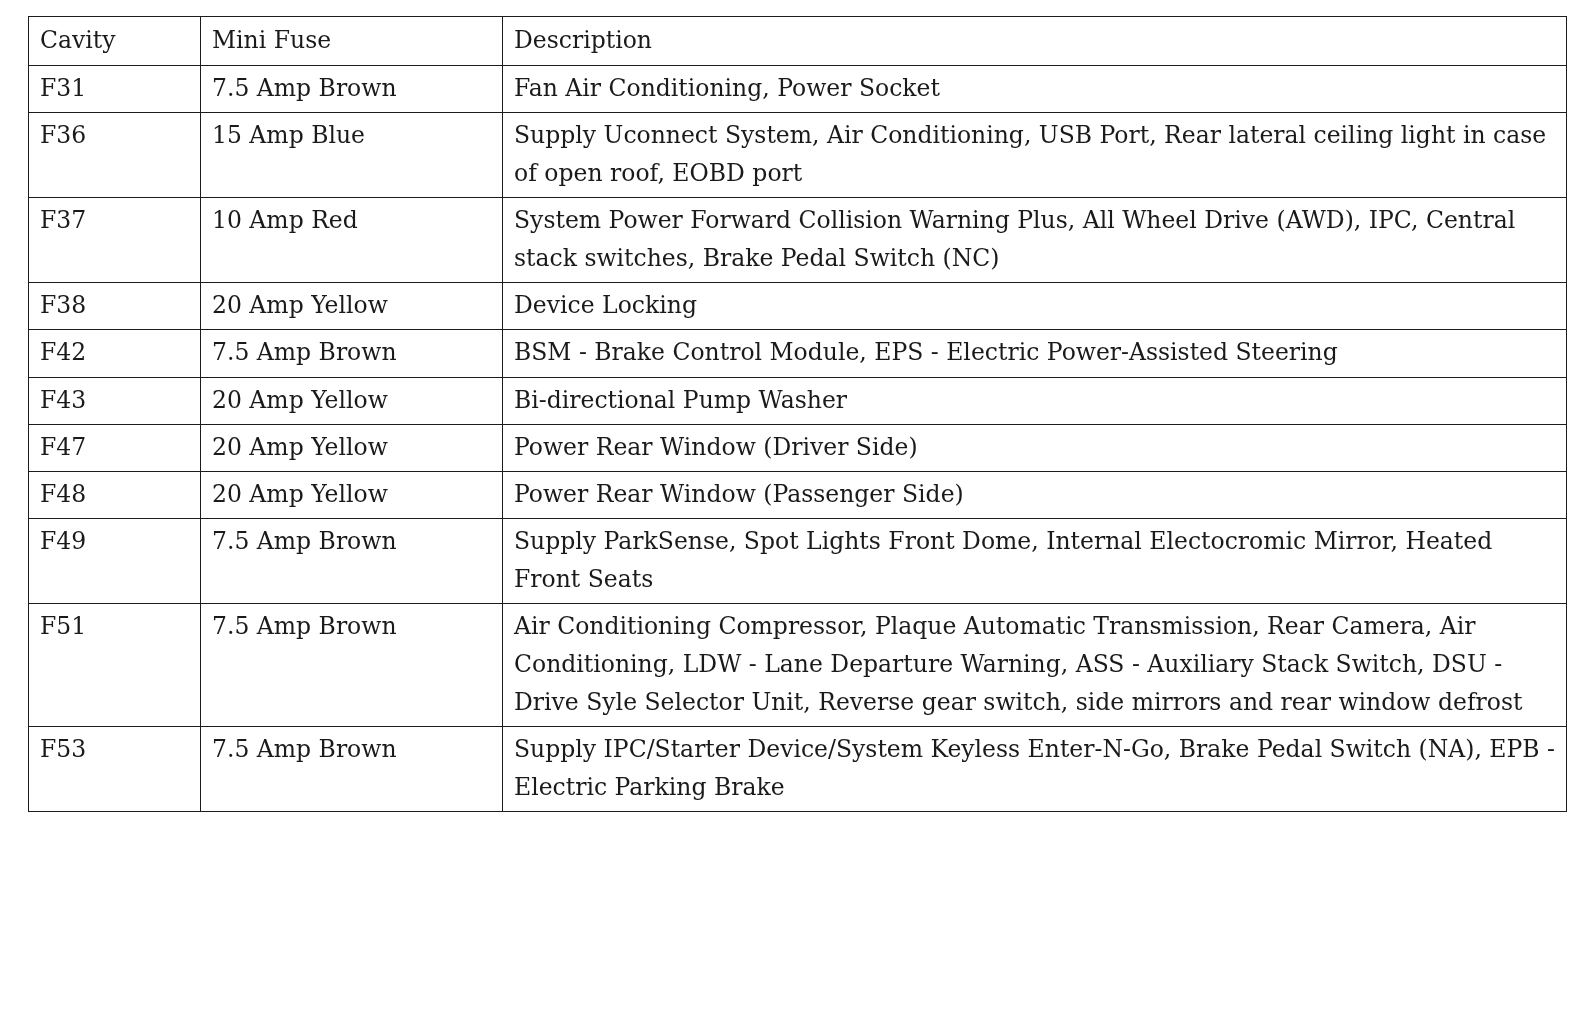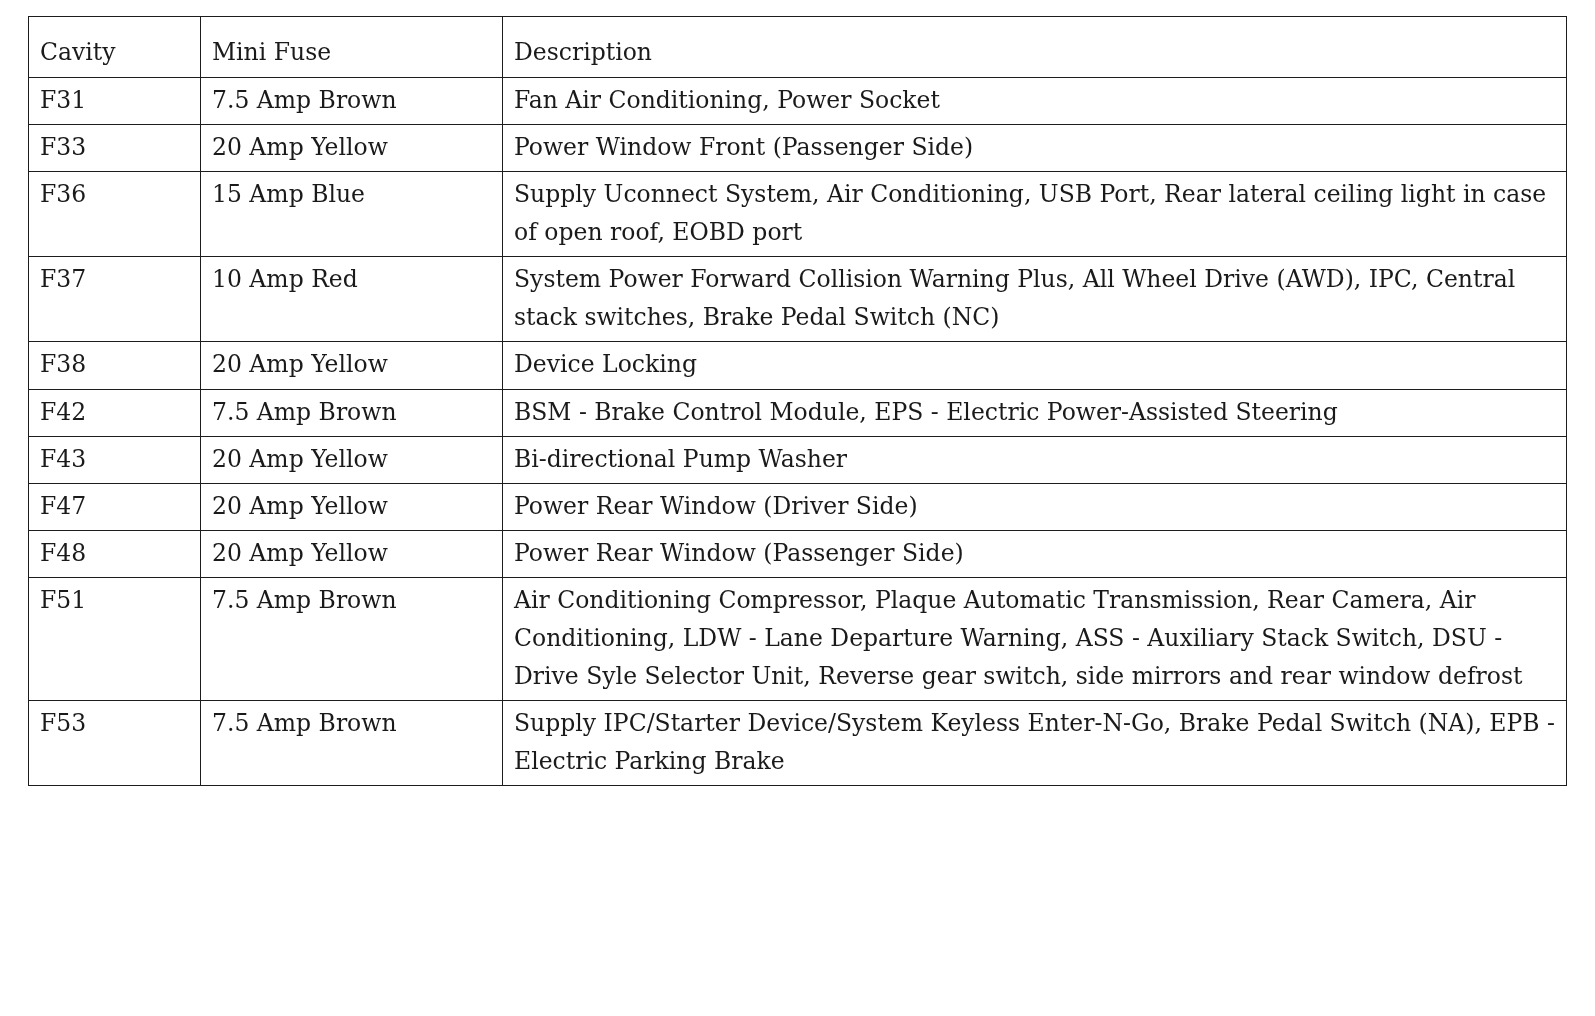--- a/index.html
+++ b/index.html
@@ -41,7 +41,7 @@
     font-weight: normal;
   }
   table.fuse-table th {
-    padding-top: 16px;
+    padding-top: 4px;
     padding-bottom: 6px;
   }
   td.desc, th.desc {

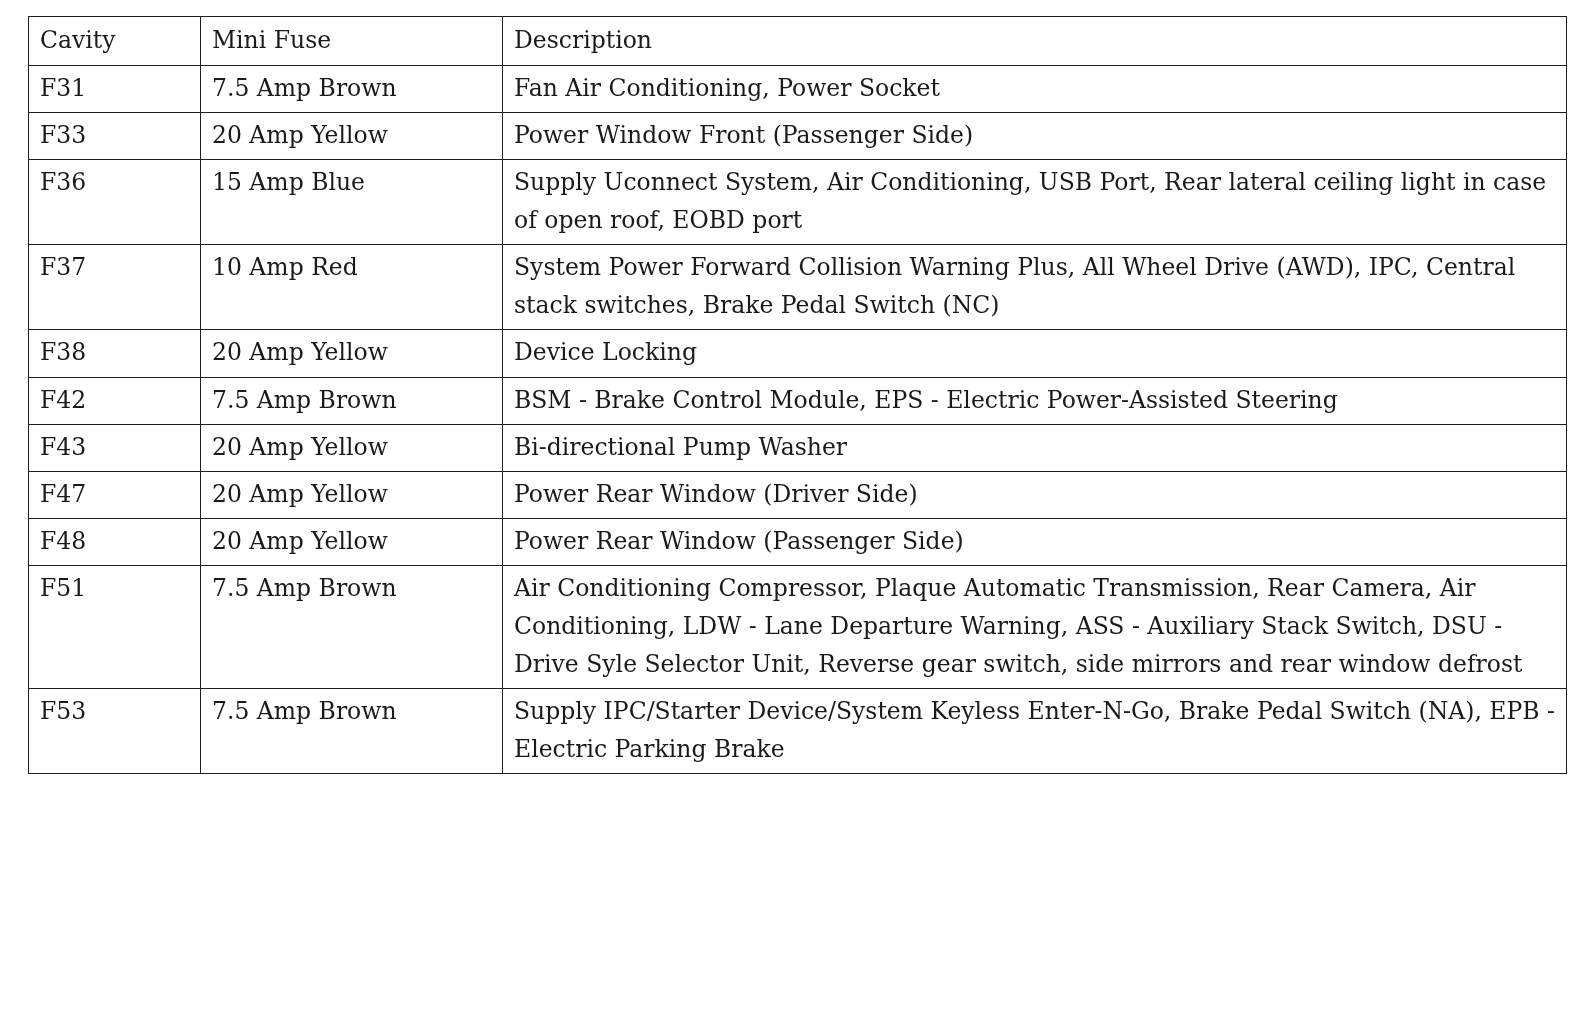--- a/index.html
+++ b/index.html
@@ -78,11 +78,6 @@
         <td class="desc">Fan Air Conditioning, Power Socket</td>
       </tr>
       <tr>
-        <td class="nowrapcell">F33</td>
-        <td class="nowrapcell">20 Amp Yellow</td>
-        <td class="desc">Power Window Front (Passenger Side)</td>
-      </tr>
-      <tr>
         <td class="nowrapcell">F36</td>
         <td class="nowrapcell">15 Amp Blue</td>
         <td class="desc">Supply Uconnect System, Air Conditioning, USB Port, Rear lateral ceiling light in case of open roof, EOBD port</td>

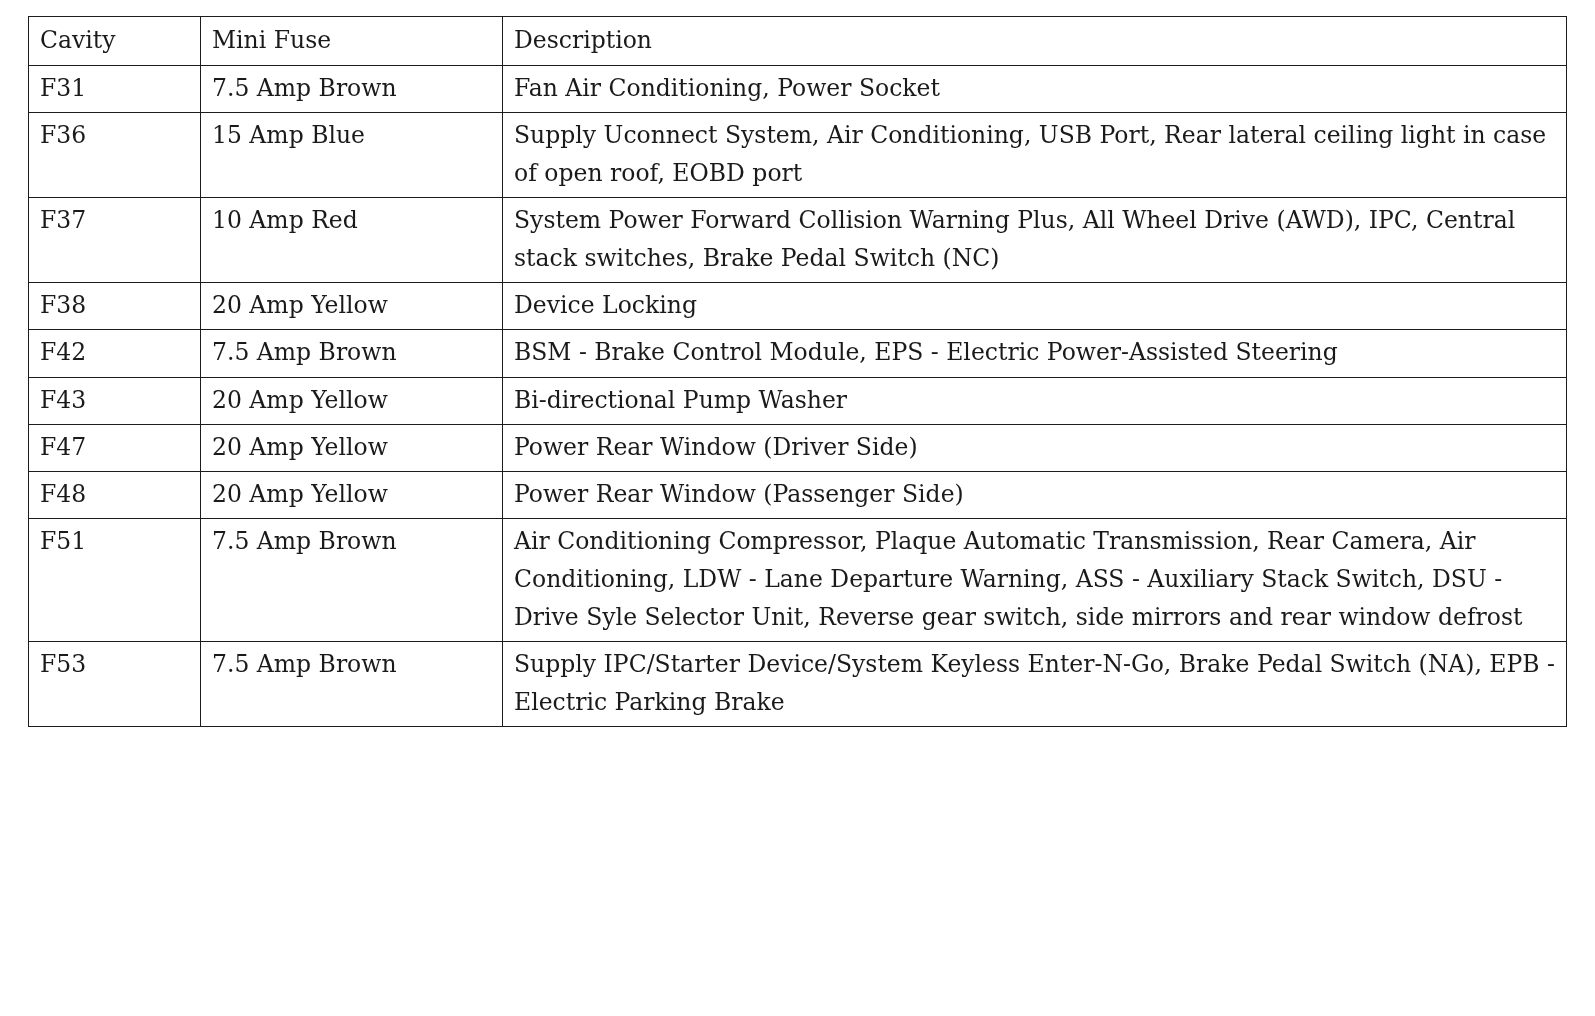--- a/index.html
+++ b/index.html
@@ -113,6 +113,11 @@
         <td class="desc">Power Rear Window (Passenger Side)</td>
       </tr>
       <tr>
+        <td class="nowrapcell">F49</td>
+        <td class="nowrapcell">7.5 Amp Brown</td>
+        <td class="desc justify">Supply ParkSense, Spot Lights Front Dome, Internal Electocromic Mirror, Heated Front Seats</td>
+      </tr>
+      <tr>
         <td class="nowrapcell">F51</td>
         <td class="nowrapcell">7.5 Amp Brown</td>
         <td class="desc justify">Air Conditioning Compressor, Plaque Automatic Transmission, Rear Camera, Air Conditioning, LDW - Lane Departure Warning, ASS - Auxiliary Stack Switch, DSU - Drive Syle Selector Unit, Reverse gear switch, side mirrors and rear window defrost</td>

